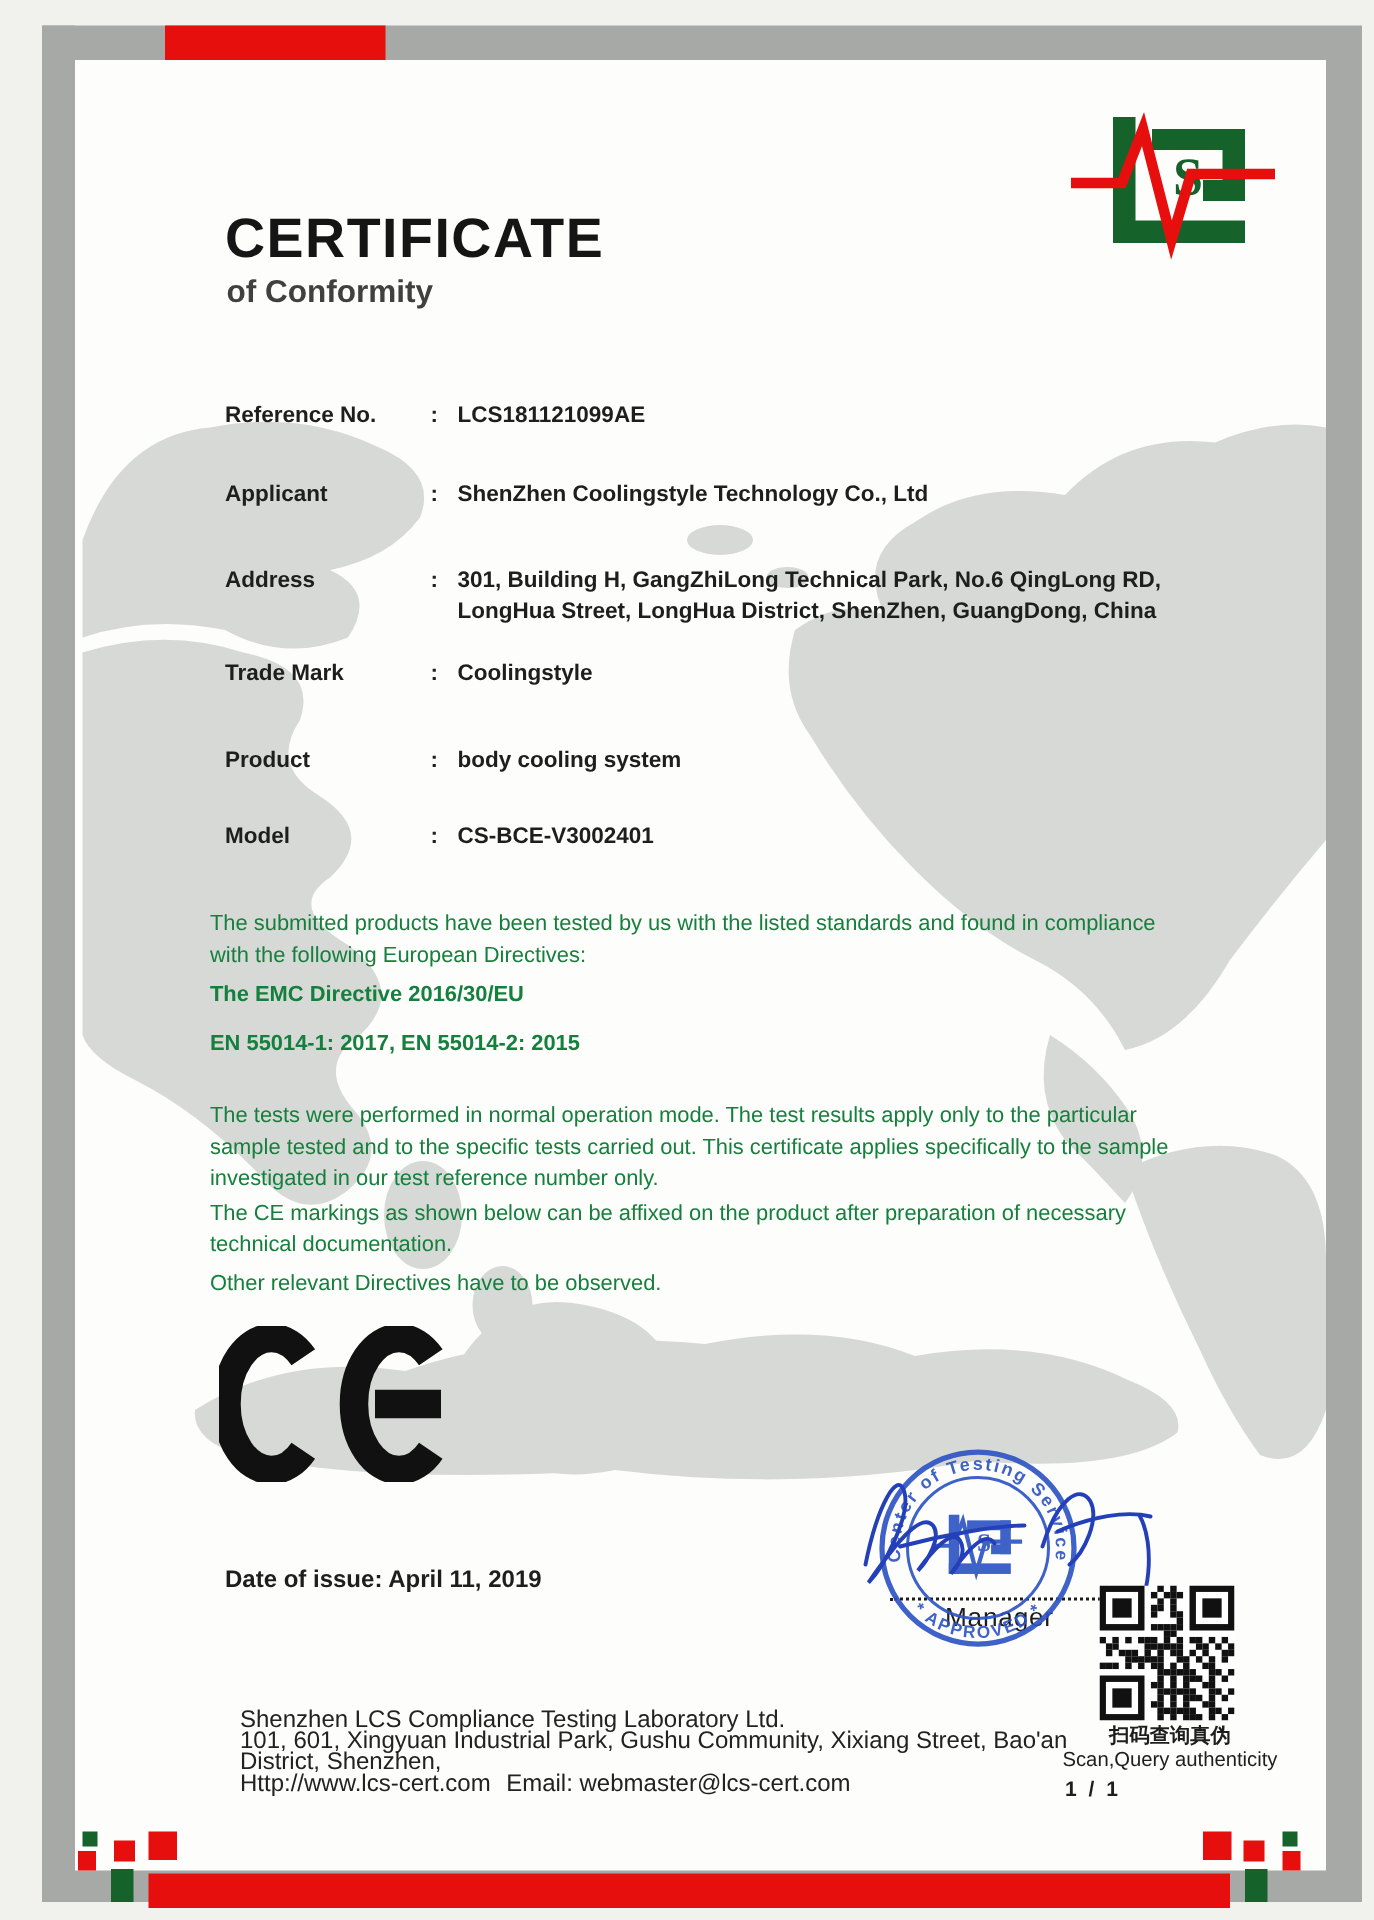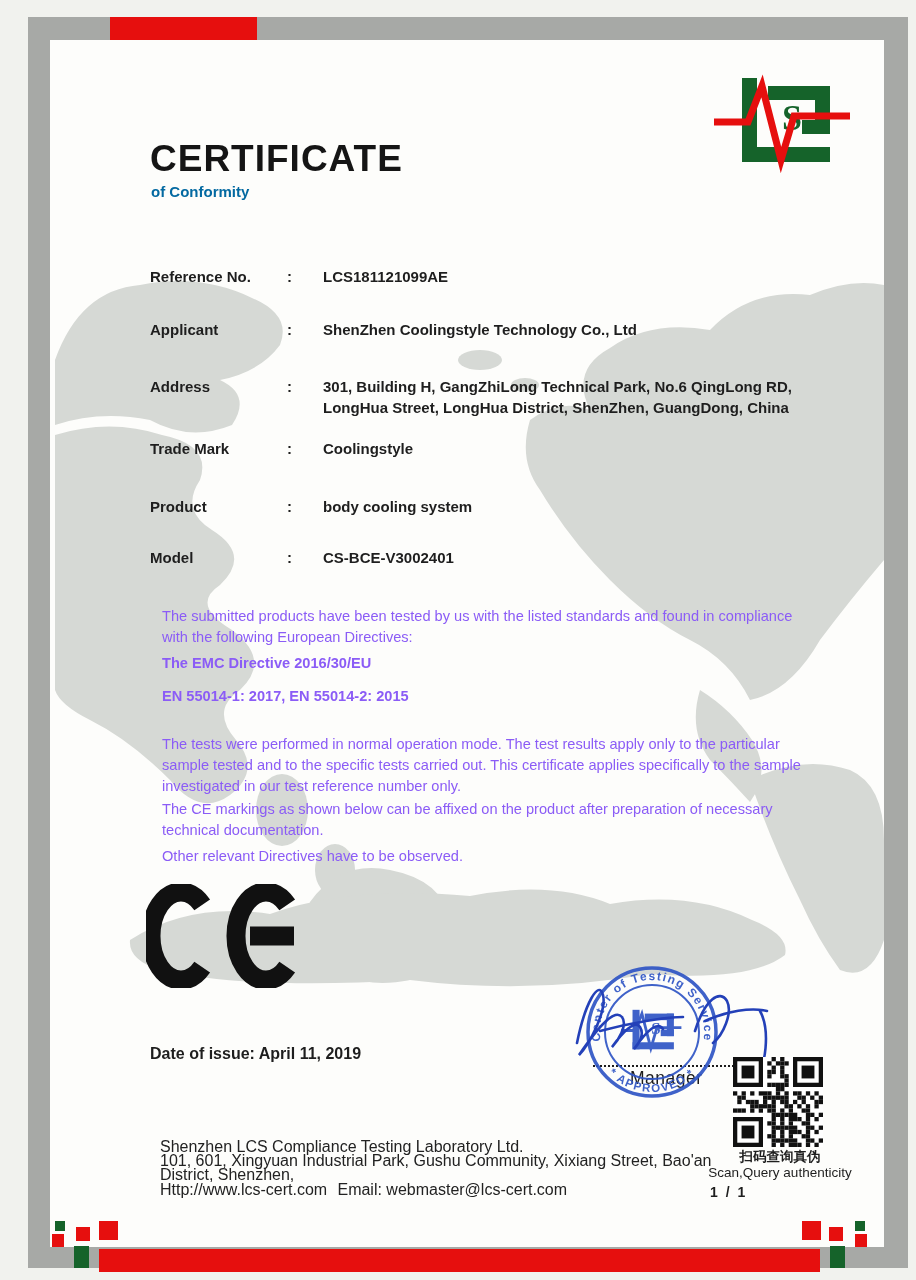--- a/index.html
+++ b/index.html
@@ -24,7 +24,7 @@
   .map{left:50px;top:40px;width:834px;height:1207px;}
   
   .title-main{left:150px;top:138px;font-size:37px;font-weight:bold;letter-spacing:1px;color:#151515;}
-  .title-sub{left:151px;top:183px;font-size:15px;font-weight:bold;color:#0369a1;}
+  .title-sub{left:151px;top:183px;font-size:21px;font-weight:bold;color:#404040;}
   
   .field{left:150px;width:700px;font-size:15px;font-weight:bold;line-height:21px;}
   .field .lab{position:absolute;left:0;top:0;width:130px;}

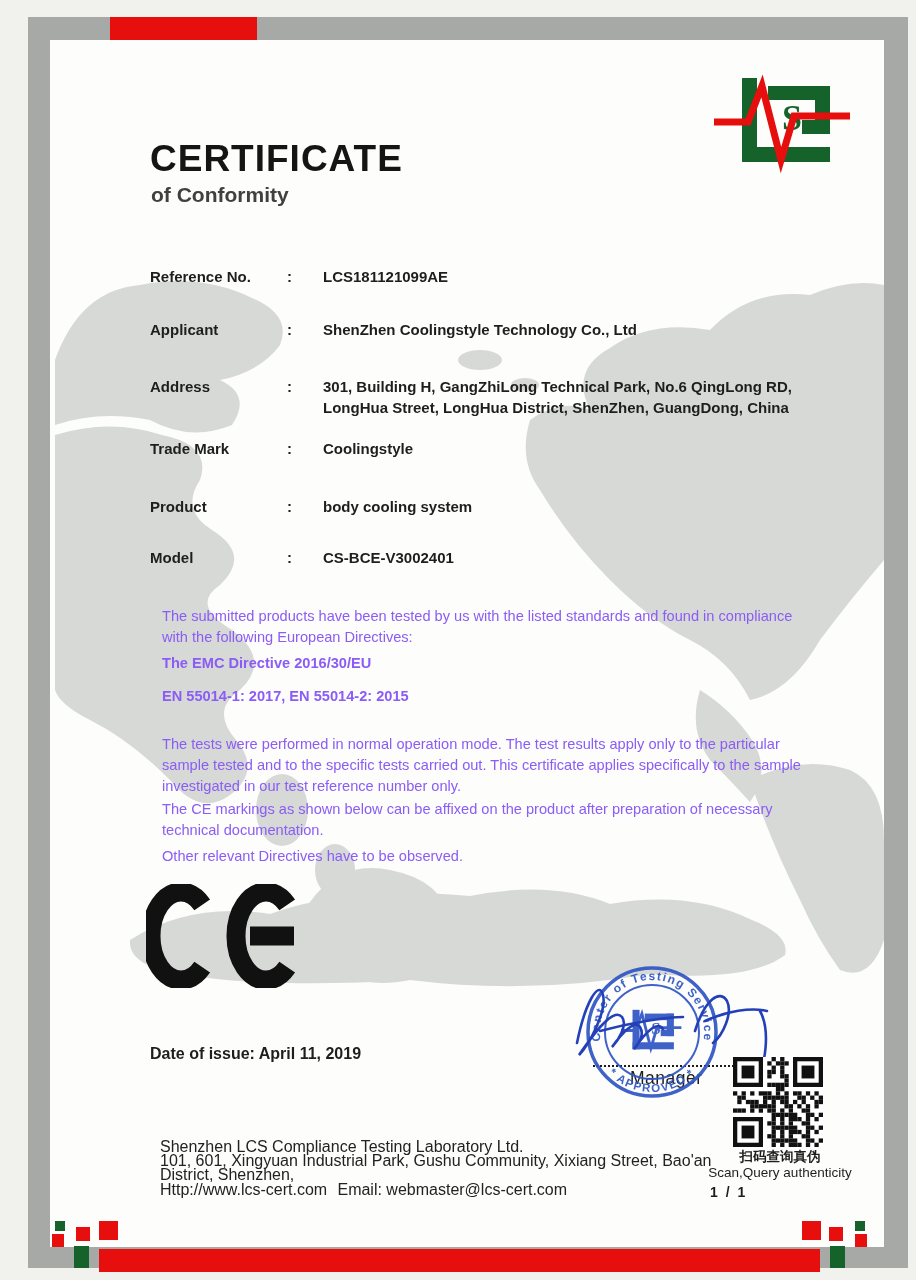--- a/index.html
+++ b/index.html
@@ -29,7 +29,7 @@
   .field{left:150px;width:700px;font-size:15px;font-weight:bold;line-height:21px;}
   .field .lab{position:absolute;left:0;top:0;width:130px;}
   .field .sep{position:absolute;left:137px;top:0;}
-  .field .val{position:absolute;left:173px;top:0;width:560px;}
+  .field .val{position:absolute;left:155px;top:0;width:560px;}
   
   .para{left:162px;width:658px;font-size:14.6px;line-height:20.8px;color:#8b5cf6;}
   .bold{font-weight:bold;}

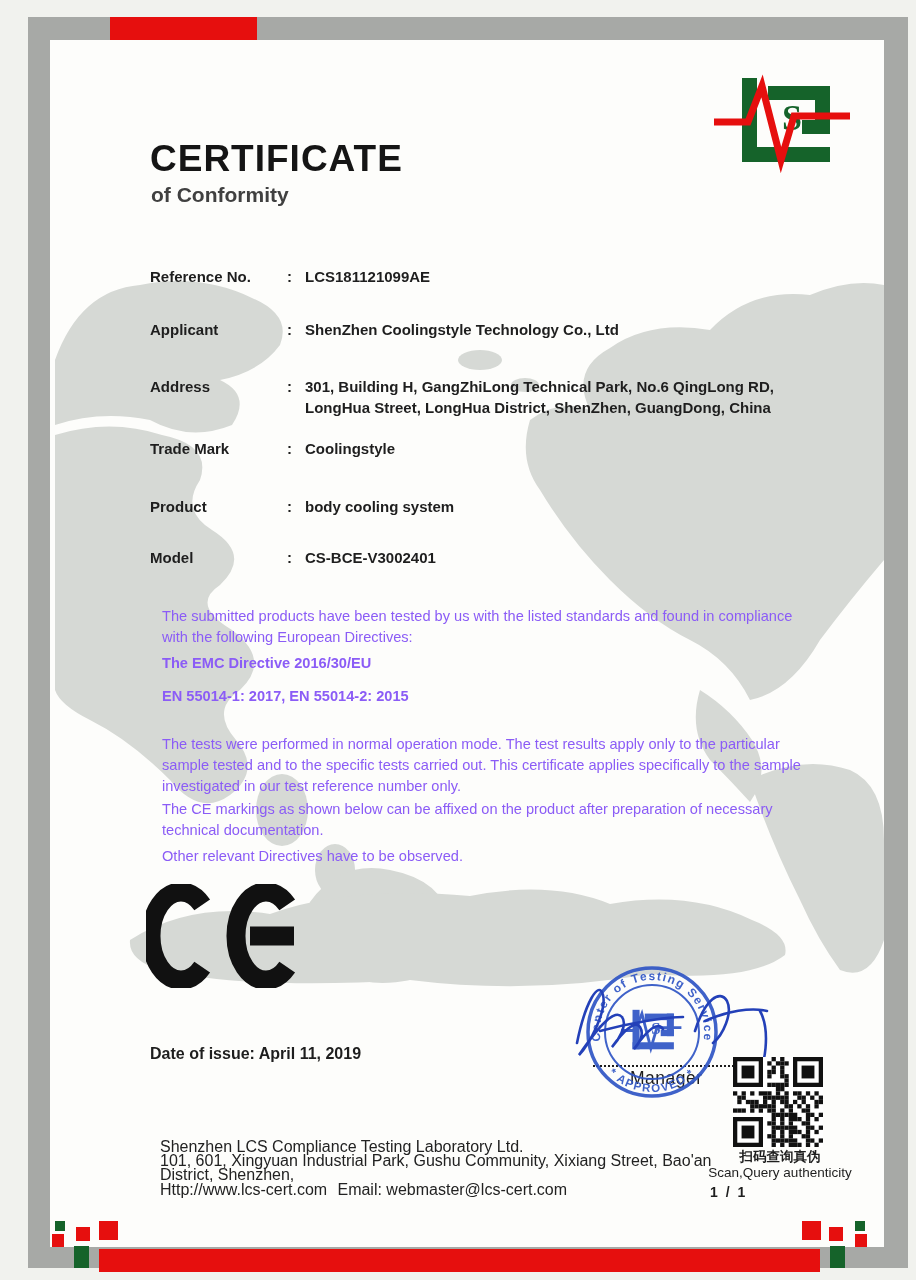--- a/index.html
+++ b/index.html
@@ -31,7 +31,7 @@
   .field .sep{position:absolute;left:137px;top:0;}
   .field .val{position:absolute;left:155px;top:0;width:560px;}
   
-  .para{left:162px;width:658px;font-size:14.6px;line-height:20.8px;color:#8b5cf6;}
+  .para{left:140px;width:658px;font-size:14.6px;line-height:20.8px;color:#15803d;}
   .bold{font-weight:bold;}
   
   .ce{left:146px;top:884px;}

